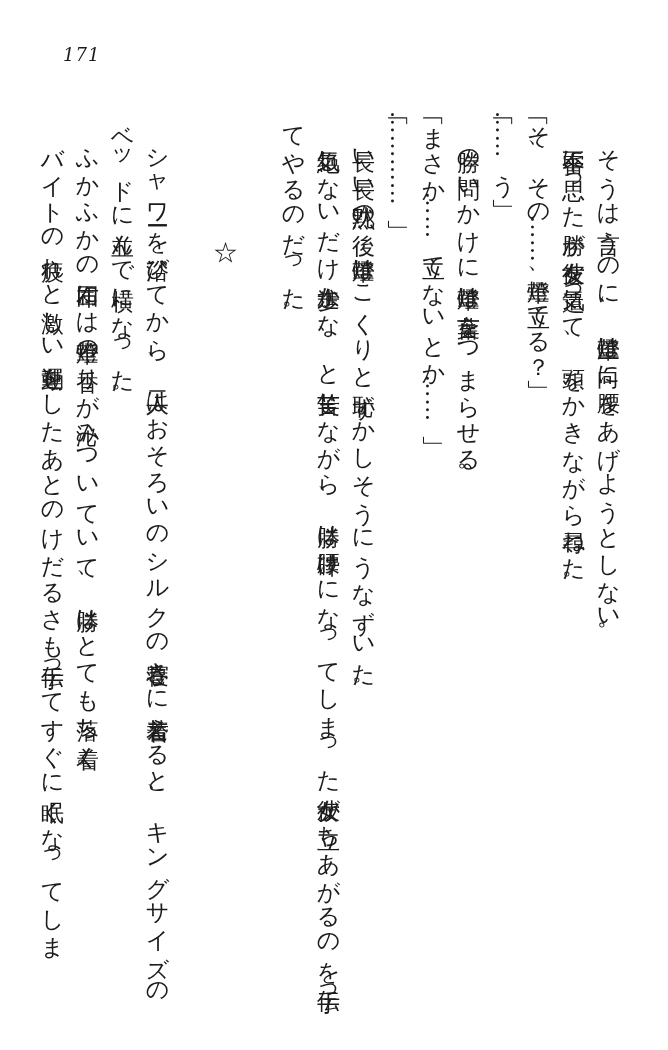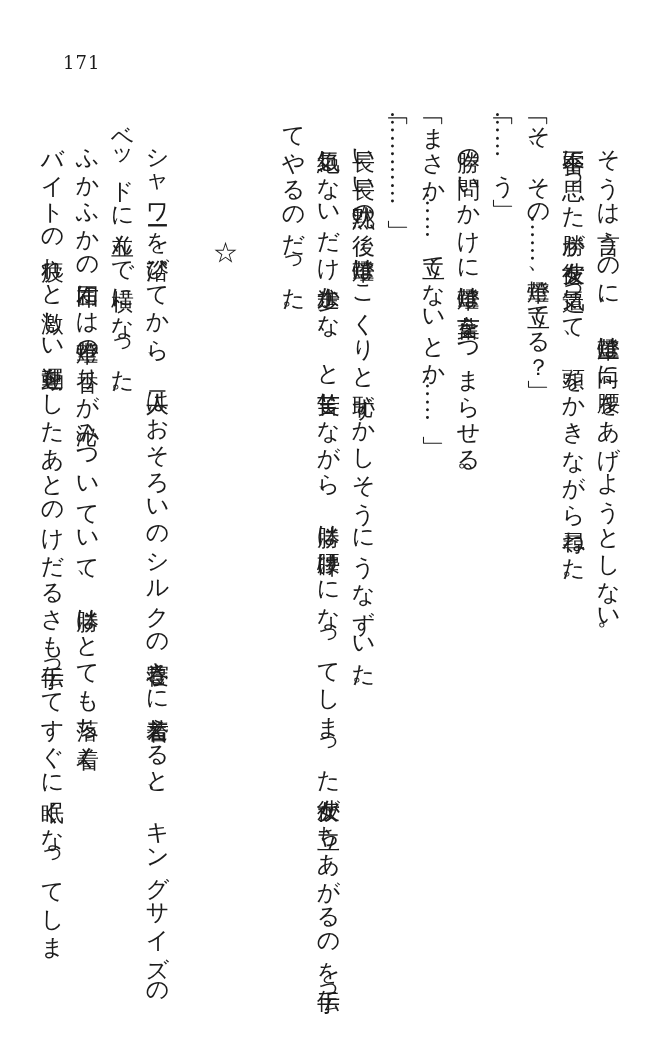--- a/index.html
+++ b/index.html
@@ -18,7 +18,8 @@
   .page-number {
     position: absolute;
     left: 63px;
-    top: 52px;
+    top: 44px;
+    font-style: italic;
     font-size: 18px;
     letter-spacing: 1px;
     color: #1c1c1c;

